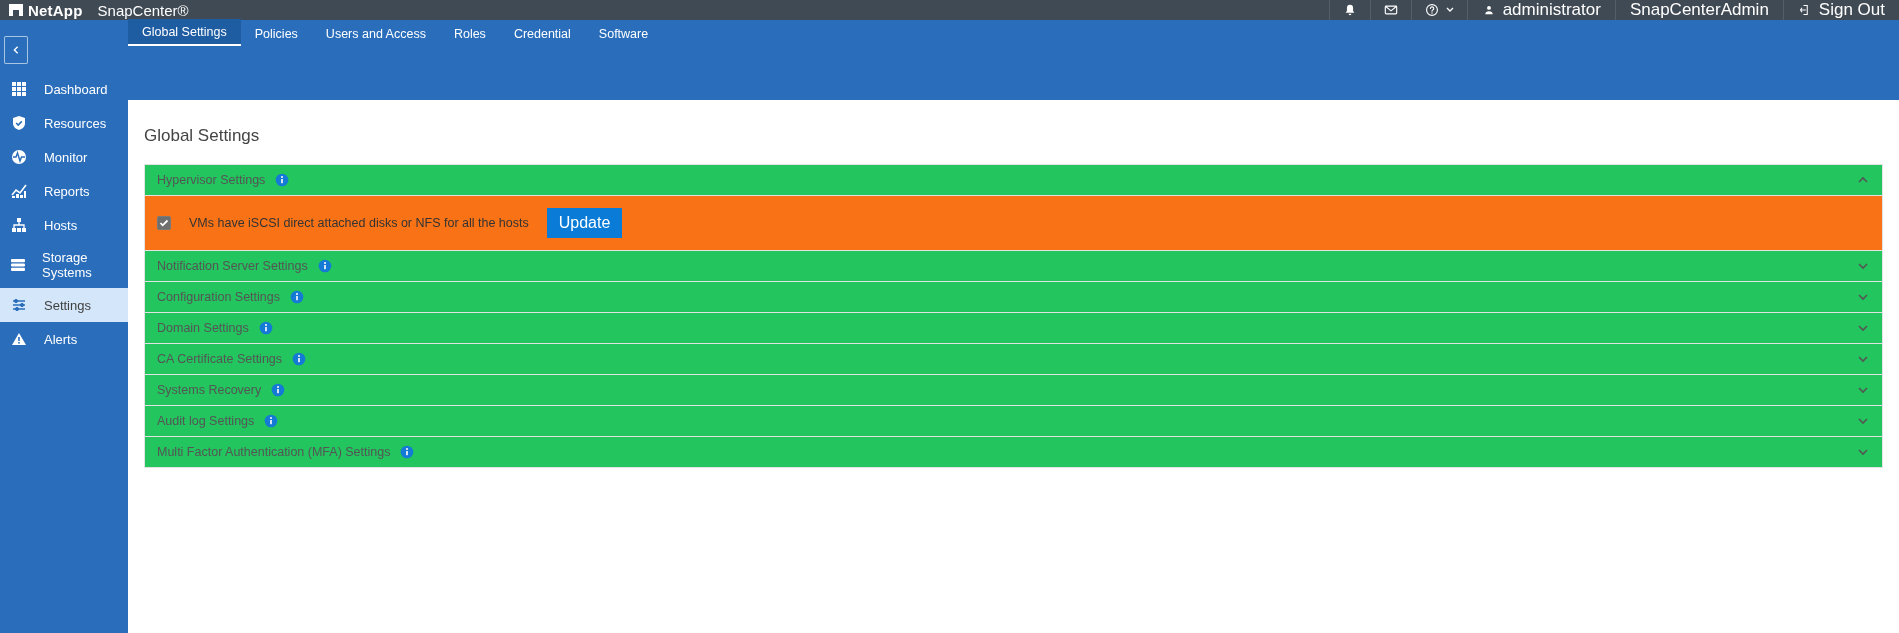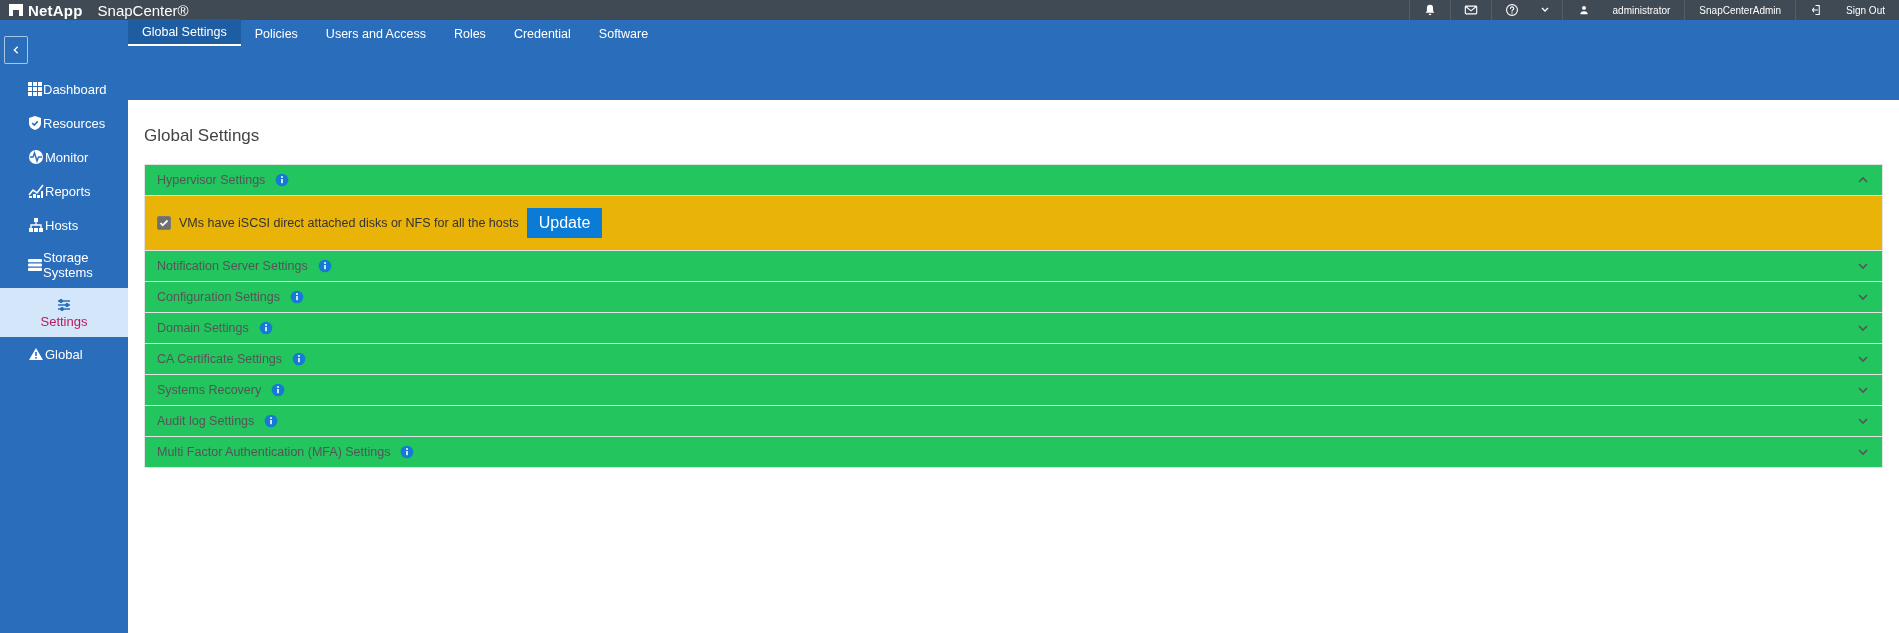--- a/index.html
+++ b/index.html
@@ -13,7 +13,7 @@
   .brand-text { font-weight: 700; font-size: 15px; letter-spacing: .2px; }
   .brand-app { font-size: 15px; margin-left: 15px; font-weight: 400; }
   .topbar-right { margin-left: auto; display: flex; align-items: stretch; height: 100%; }
-  .top-item { display: flex; align-items: center; justify-content: center; padding: 0 14px; border-left: 1px solid #555d66; cursor: pointer; font-size: 10px; gap: 22px; }
+  .top-item { display: flex; align-items: center; justify-content: center; padding: 0 14px; border-left: 1px solid #555d66; cursor: pointer; font-size: 17px; gap: 7px; }
   .top-item .ic { width: 14px; height: 14px; display: inline-flex; align-items: center; justify-content: center; }
   .top-item.narrow { padding: 0 13px; }
 

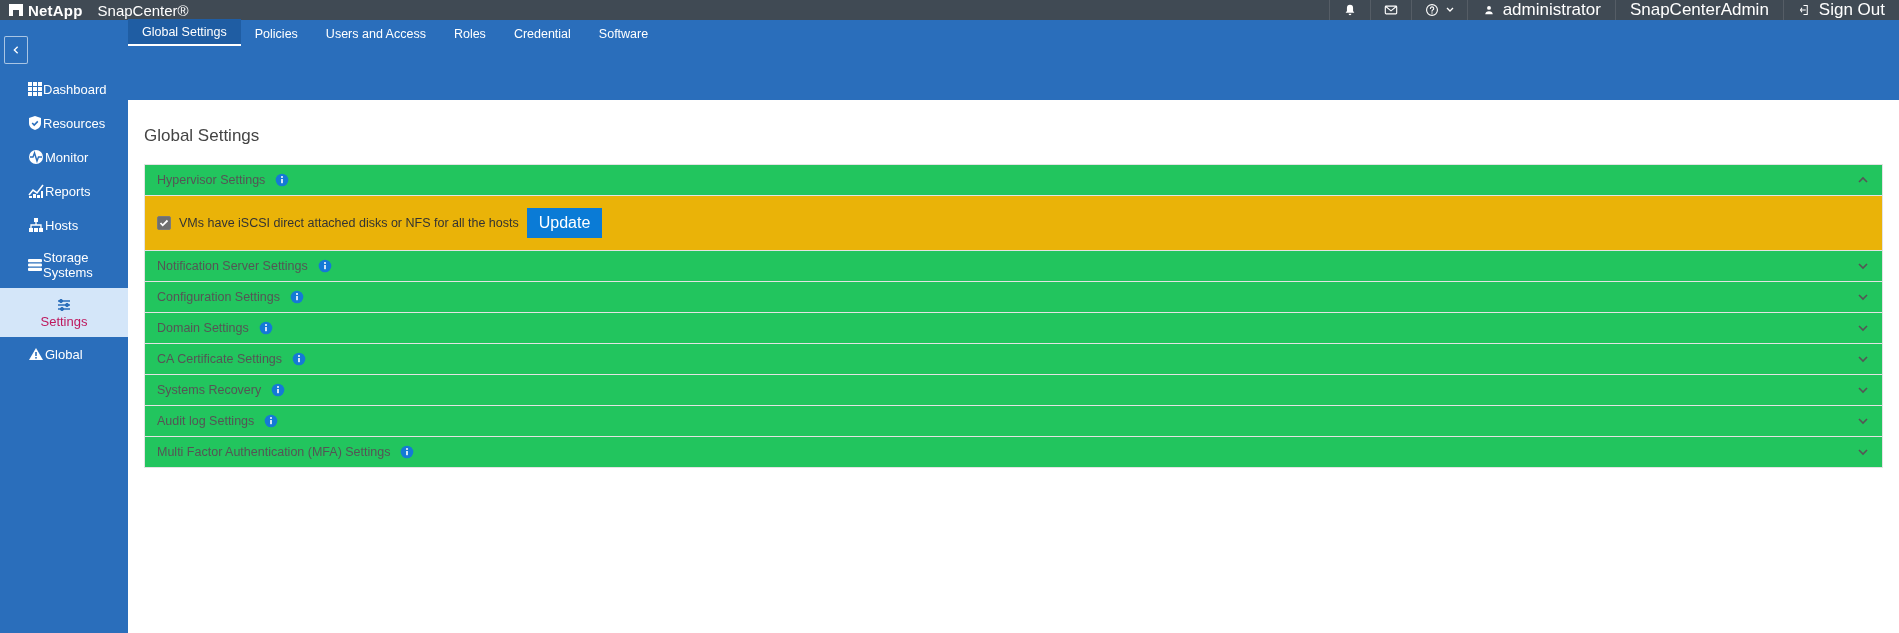--- a/index.html
+++ b/index.html
@@ -29,7 +29,7 @@
   .sidebar { position: absolute; left: 0; top: 30px; width: 128px; bottom: 0; background: #2a6ebb; color: #fff; }
   .sb-collapse { height: 28px; width: 24px; margin: 6px 0 0 4px; border: 1px solid rgba(255,255,255,.6); border-radius: 2px; display: flex; align-items: center; justify-content: center; cursor: pointer; background:#2a6ebb; }
   .sb-items { margin-top: 8px; }
-  .sb-item { display: flex; align-items: center; gap: 0; padding: 8px 27px; font-size: 13px; cursor: pointer; }
+  .sb-item { display: flex; align-items: center; gap: 16px; padding: 8px 10px; font-size: 13px; cursor: pointer; }
   .sb-item .ic { width: 18px; height: 18px; display:inline-flex; align-items:center; justify-content:center; }
   .sb-item.active { background: #d4e6f9; color: #be185d; flex-direction: column; }
   .sb-item.active .ic svg path, .sb-item.active .ic svg rect, .sb-item.active .ic svg circle, .sb-item.active .ic svg polyline { stroke:#2a6ebb; fill:#2a6ebb; }

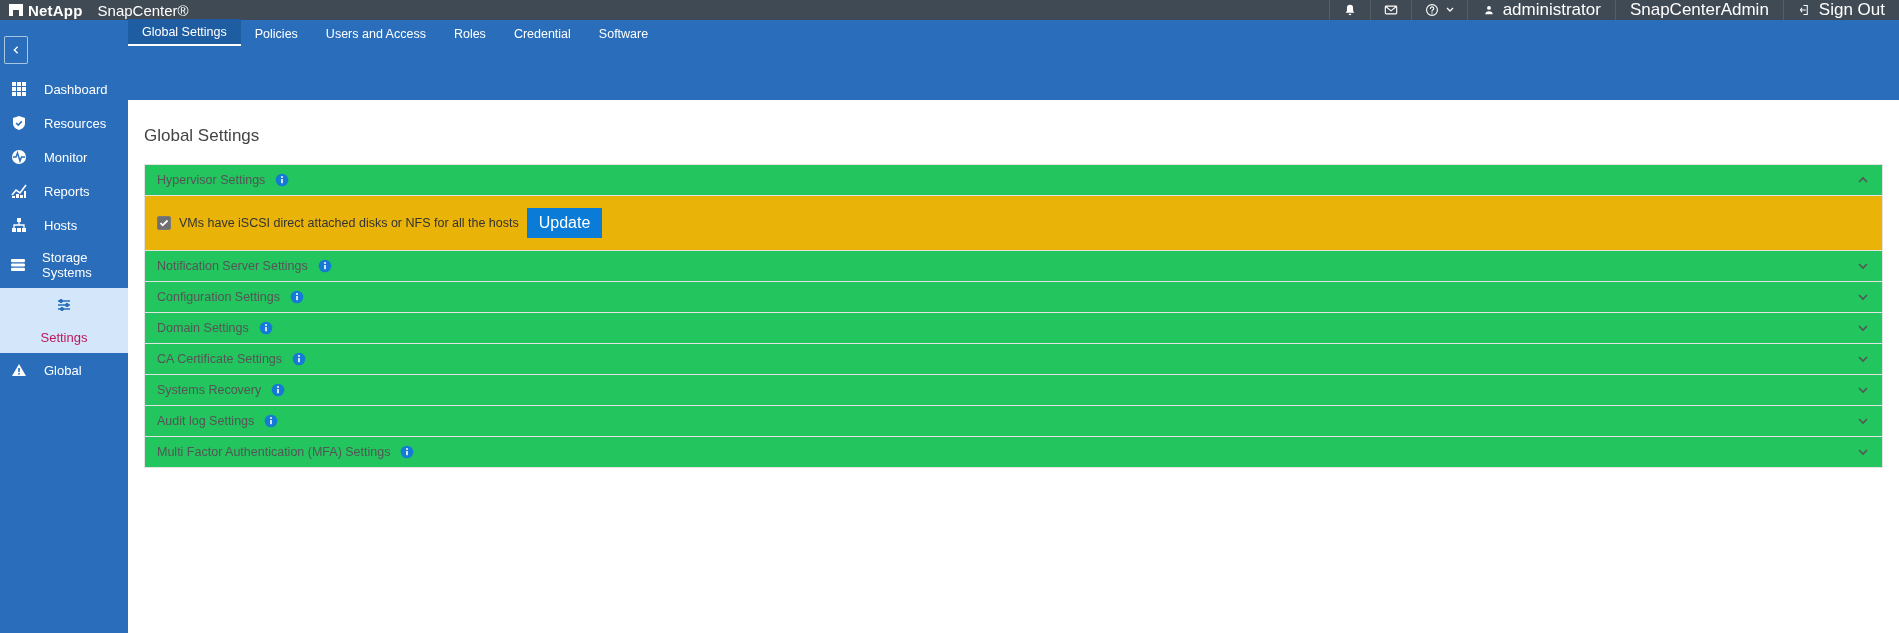--- a/index.html
+++ b/index.html
@@ -42,7 +42,7 @@
   .panel-head { display: flex; align-items: center; border: 1px solid #e3e3e3; border-top: none; background: #22c55e; padding: 8px 12px; font-size: 12.5px; color: #555; cursor: pointer; }
   .panel-head .info { width: 14px; height: 14px; margin-left: 10px; display:inline-flex; align-items:center; justify-content:center; }
   .panel-head .arrow { margin-left: auto; width: 14px; height: 14px; display:inline-flex; align-items:center; justify-content:center; }
-  .panel-body { border: 1px solid #e3e3e3; border-top: none; padding: 12px 12px; display: flex; align-items: center; gap: 8px; background:#eab308; }
+  .panel-body { border: 1px solid #e3e3e3; border-top: none; padding: 12px 12px; display: flex; align-items: center; gap: 18px; background:#f97316; }
   .chk { width:14px; height:14px; border:1px solid #7a7a7a; background:#6f6f6f; display:inline-flex; align-items:center; justify-content:center; border-radius:2px; }
   .chk svg { width:10px; height:10px; }
   .btn-primary { background:#0a7bd6; color:#fff; border:none; padding:6px 12px; font-size:16px; cursor:pointer; }

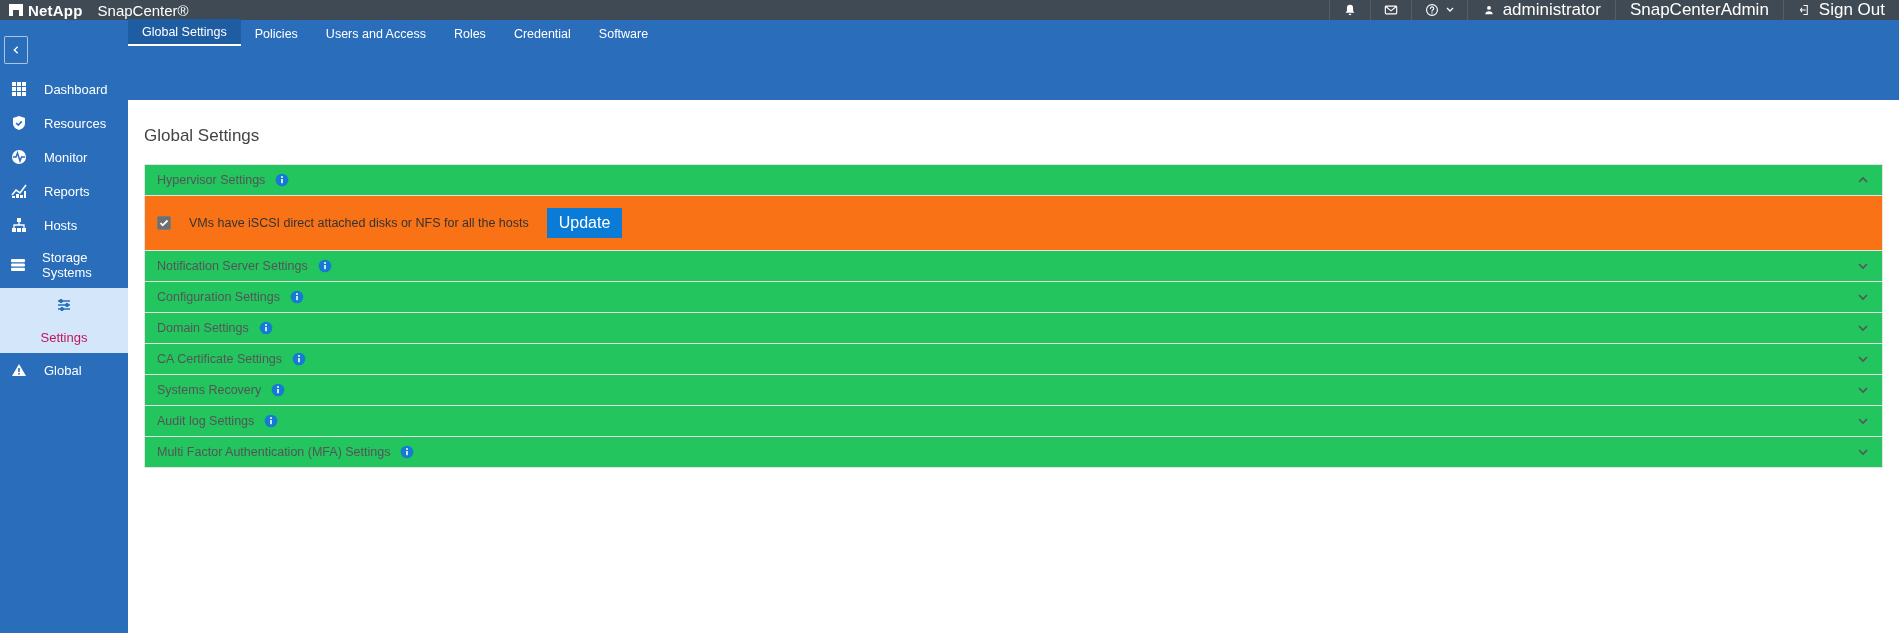--- a/index.html
+++ b/index.html
@@ -31,7 +31,7 @@
   .sb-items { margin-top: 8px; }
   .sb-item { display: flex; align-items: center; gap: 16px; padding: 8px 10px; font-size: 13px; cursor: pointer; }
   .sb-item .ic { width: 18px; height: 18px; display:inline-flex; align-items:center; justify-content:center; }
-  .sb-item.active { background: #d4e6f9; color: #be185d; flex-direction: column; }
+  .sb-item.active { background: #d4e6f9; color: #404040; }
   .sb-item.active .ic svg path, .sb-item.active .ic svg rect, .sb-item.active .ic svg circle, .sb-item.active .ic svg polyline { stroke:#2a6ebb; fill:#2a6ebb; }
 
   

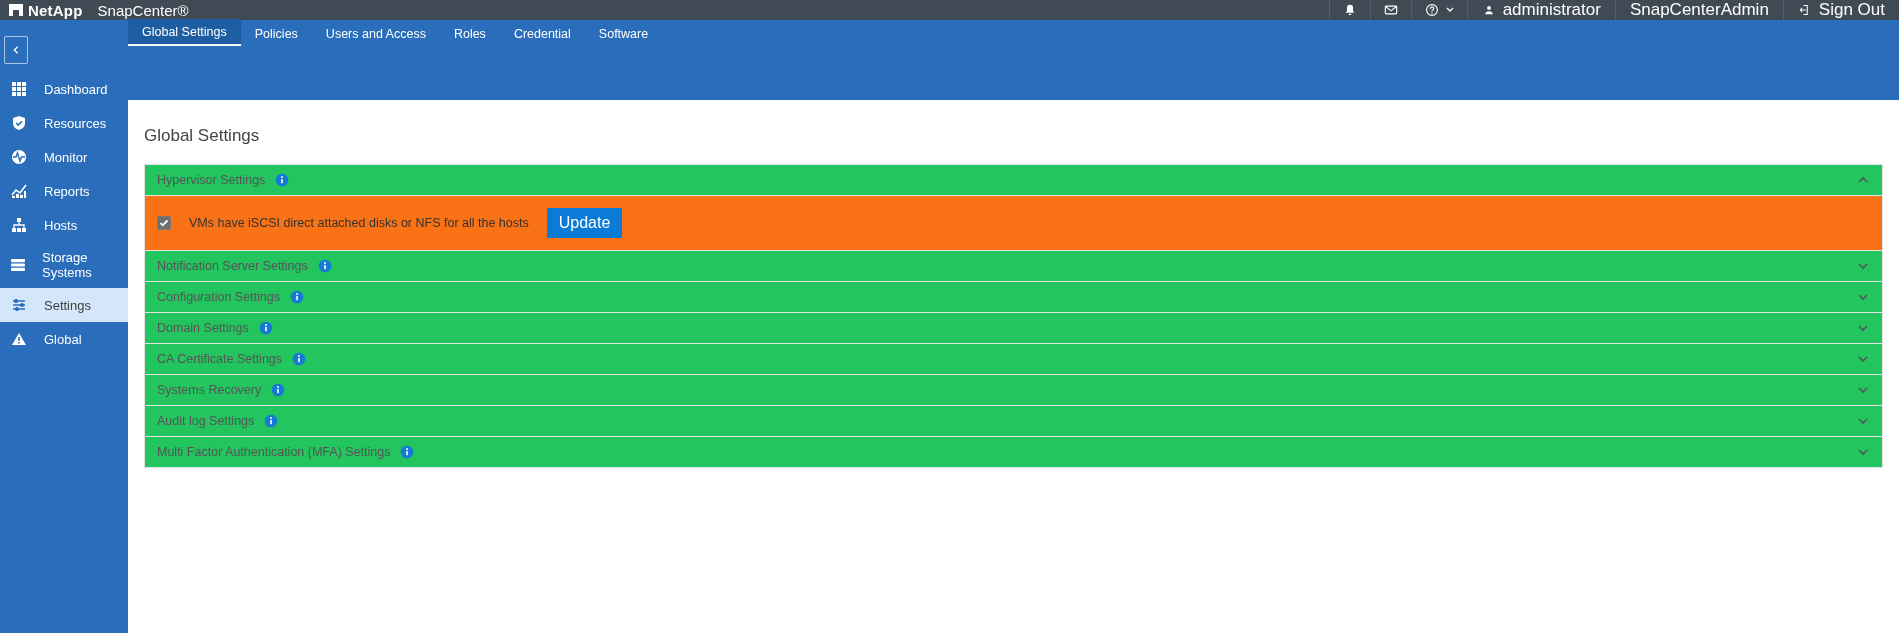--- a/index.html
+++ b/index.html
@@ -222,7 +222,7 @@
             <rect x="7.2" y="11" width="1.6" height="1.6" fill="#2a6ebb"></rect>
           </svg>
         </span>
-      <span>Global</span>
+      <span>Alerts</span>
     </div>
   </div>
 </div>

